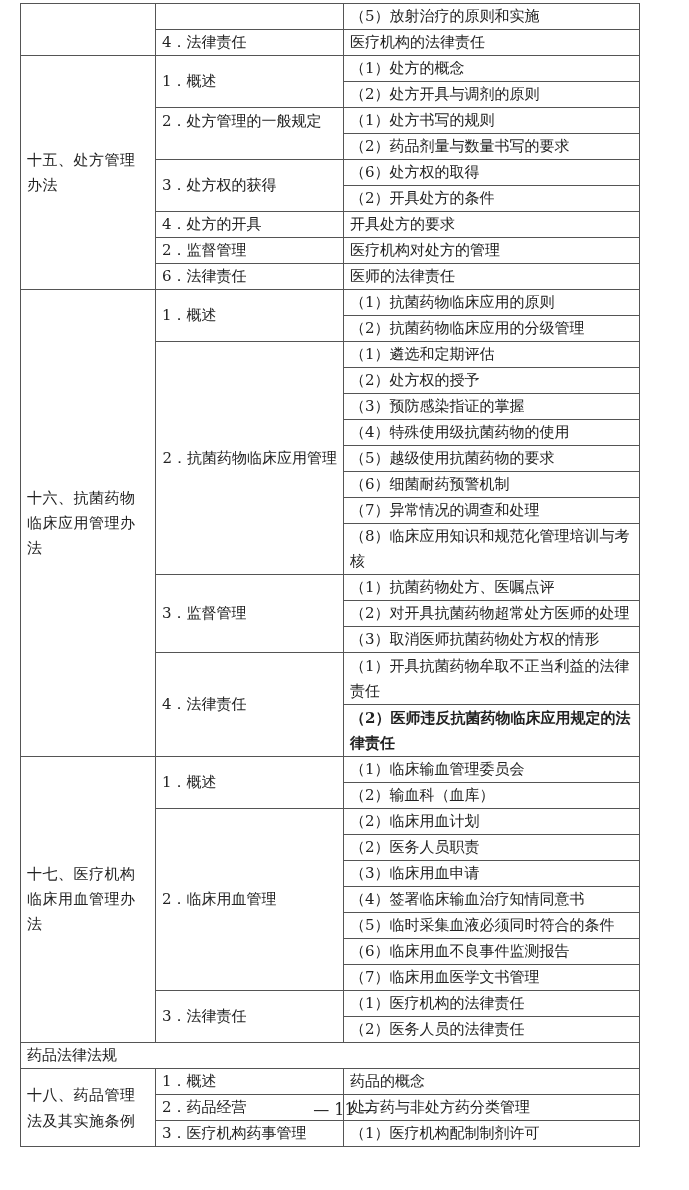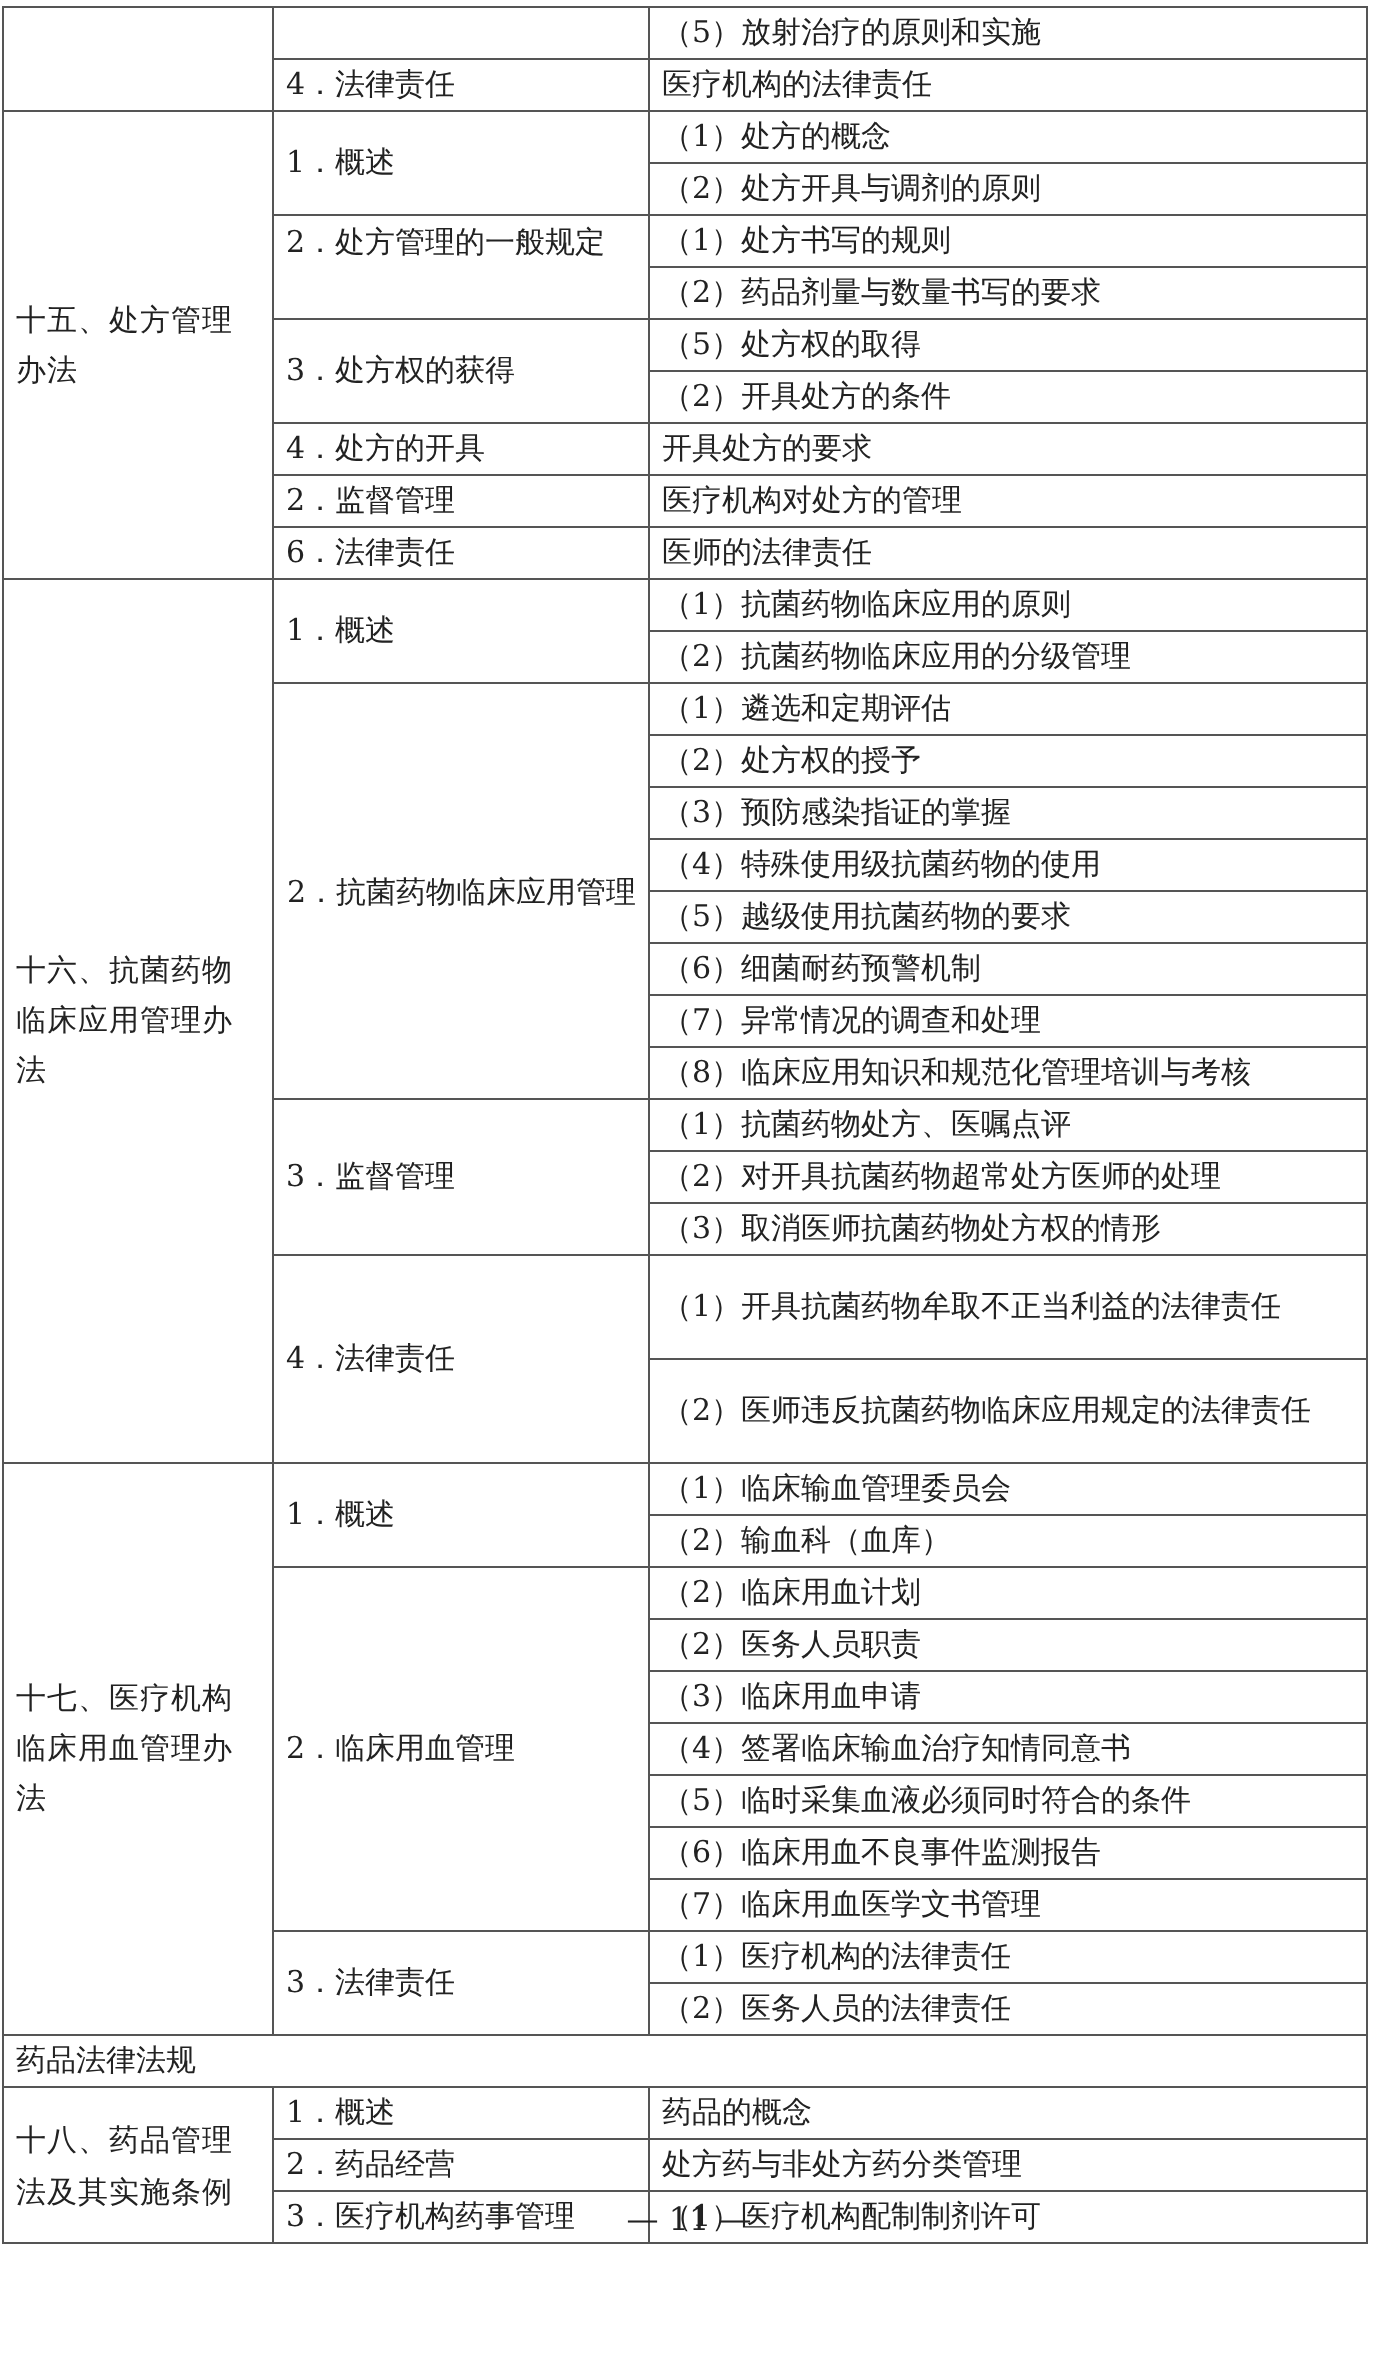--- a/index.html
+++ b/index.html
@@ -5,7 +5,7 @@
   html, body { margin: 0; padding: 0; background: #ffffff; }
   body { width: 689px; height: 1190px; position: relative; overflow: hidden;
          font-family: "DejaVu Serif", "Liberation Serif", serif; color: #222; }
-  table.syllabus { position: absolute; left: 1px; top: 3px; width: 683px;
+  table.syllabus { position: absolute; left: 20px; top: 3px; width: 620px;
          border-collapse: collapse; table-layout: fixed; }
   table.syllabus td { border: 1.5px solid #555; padding: 0 6px; font-size: 15px;
          line-height: 25px; vertical-align: middle; }

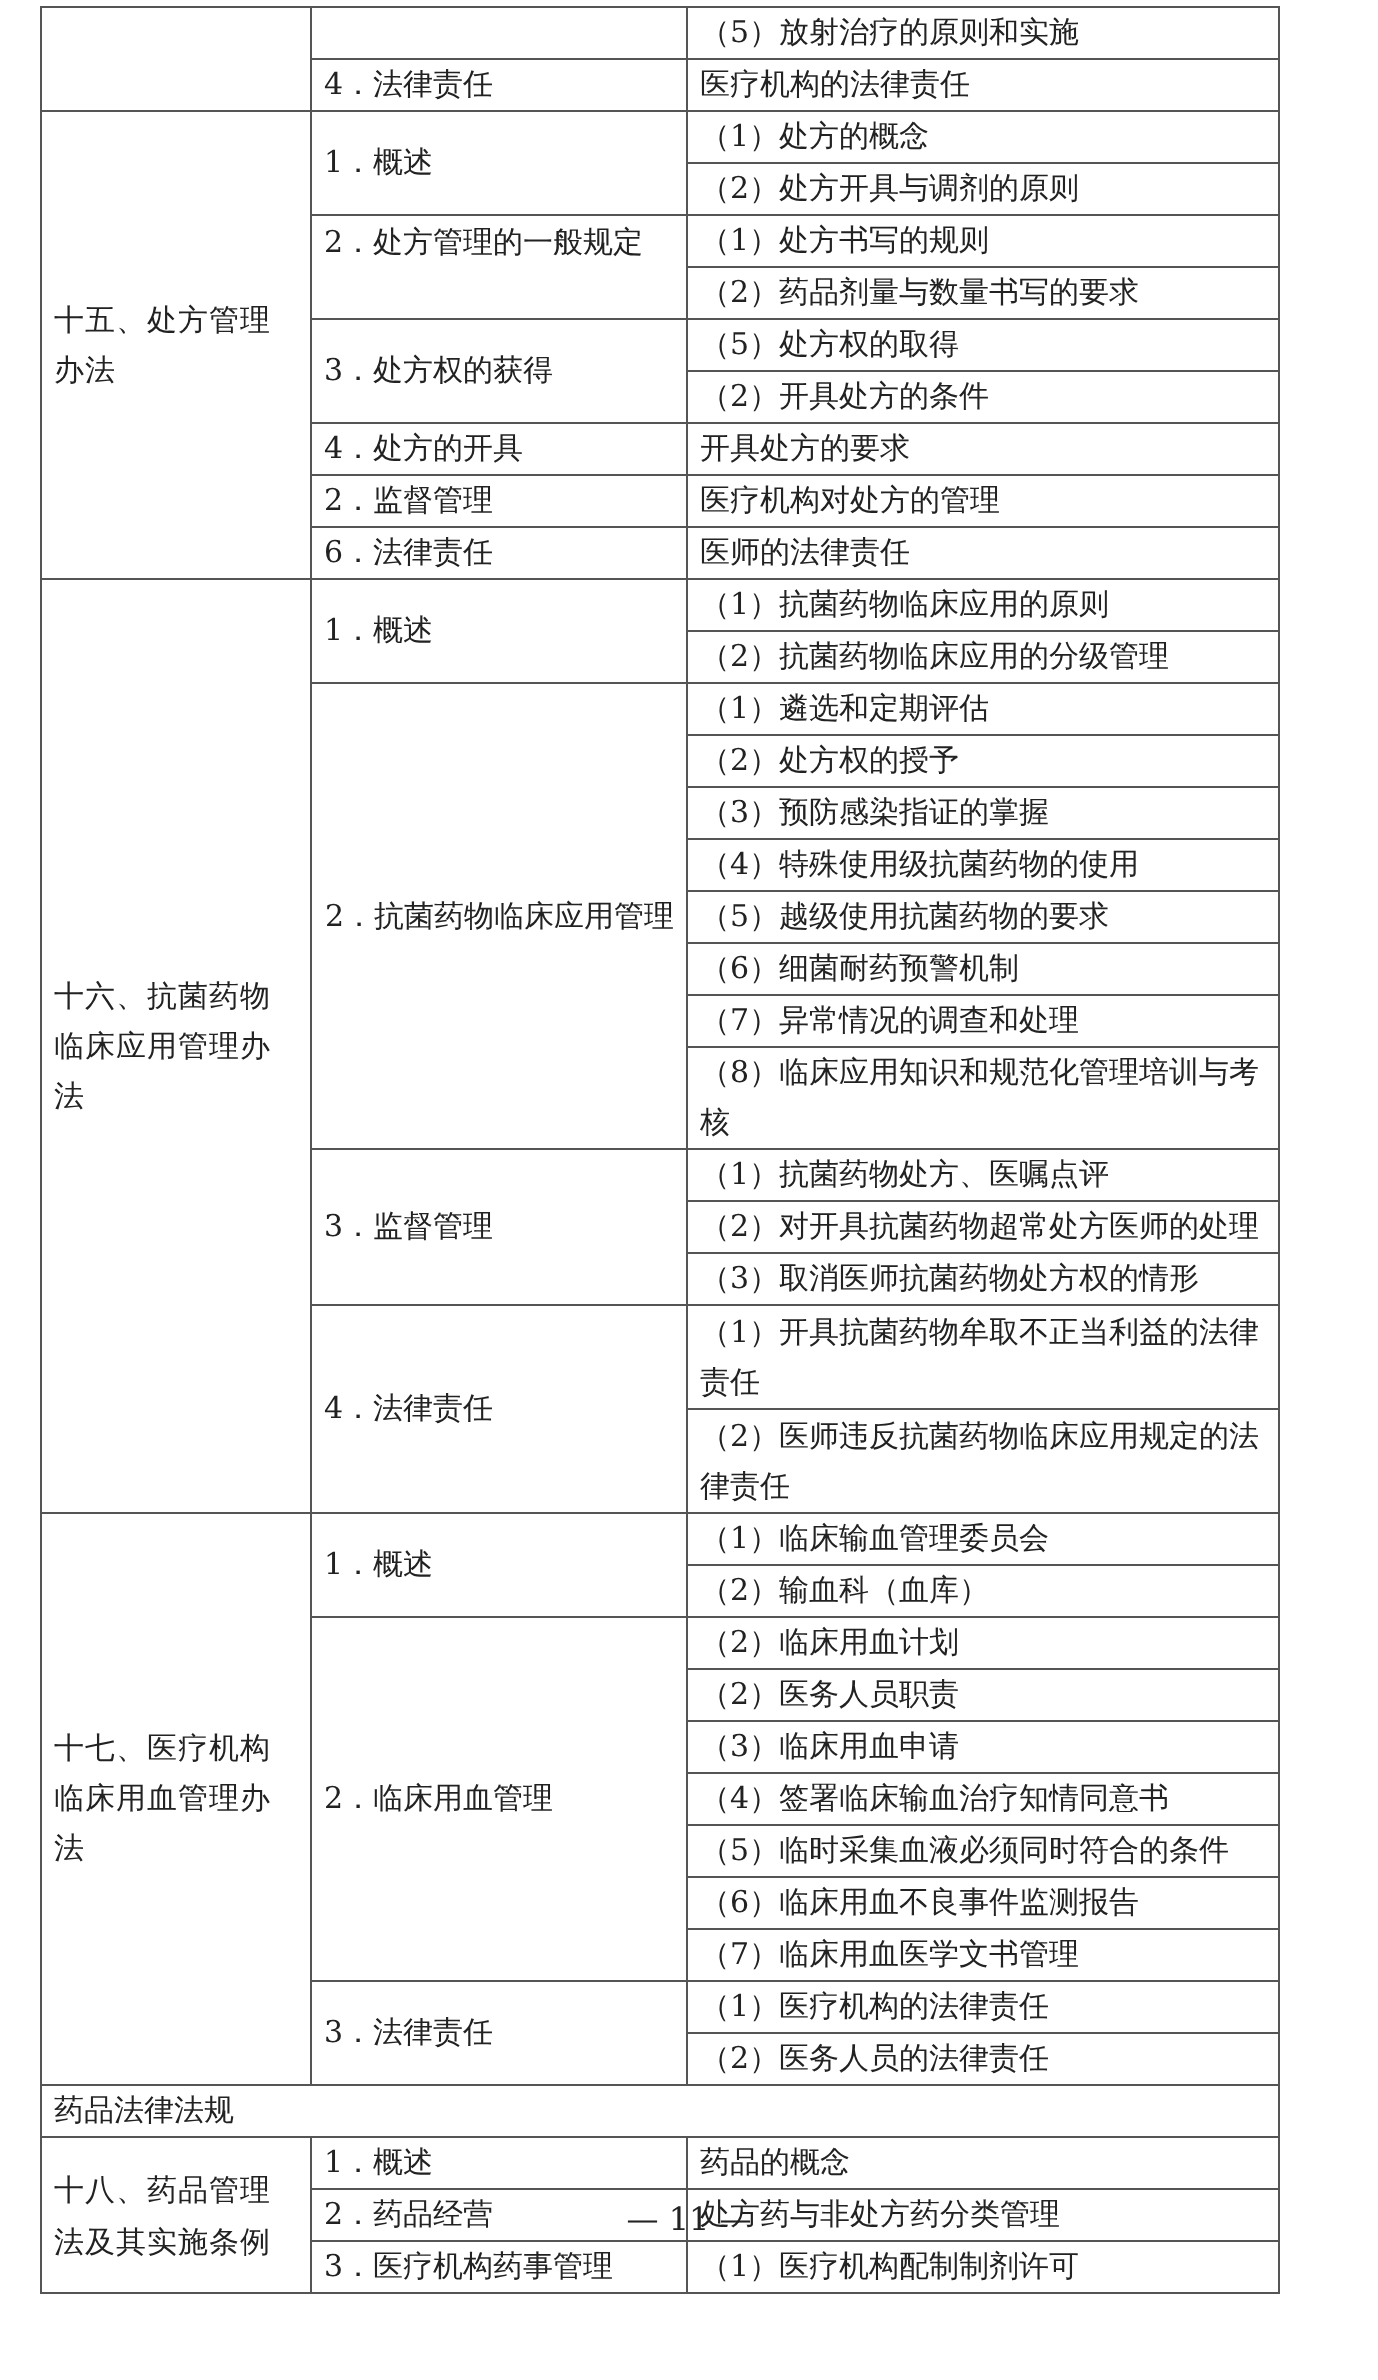--- a/index.html
+++ b/index.html
@@ -51,7 +51,7 @@
   </tr>
   <tr class="r">
     <td class="c2" rowspan="2">3．处方权的获得</td>
-    <td class="c3">（5）处方权的取得</td>
+    <td class="c3">（6）处方权的取得</td>
   </tr>
   <tr class="r">
     <td class="c3">（2）开具处方的条件</td>

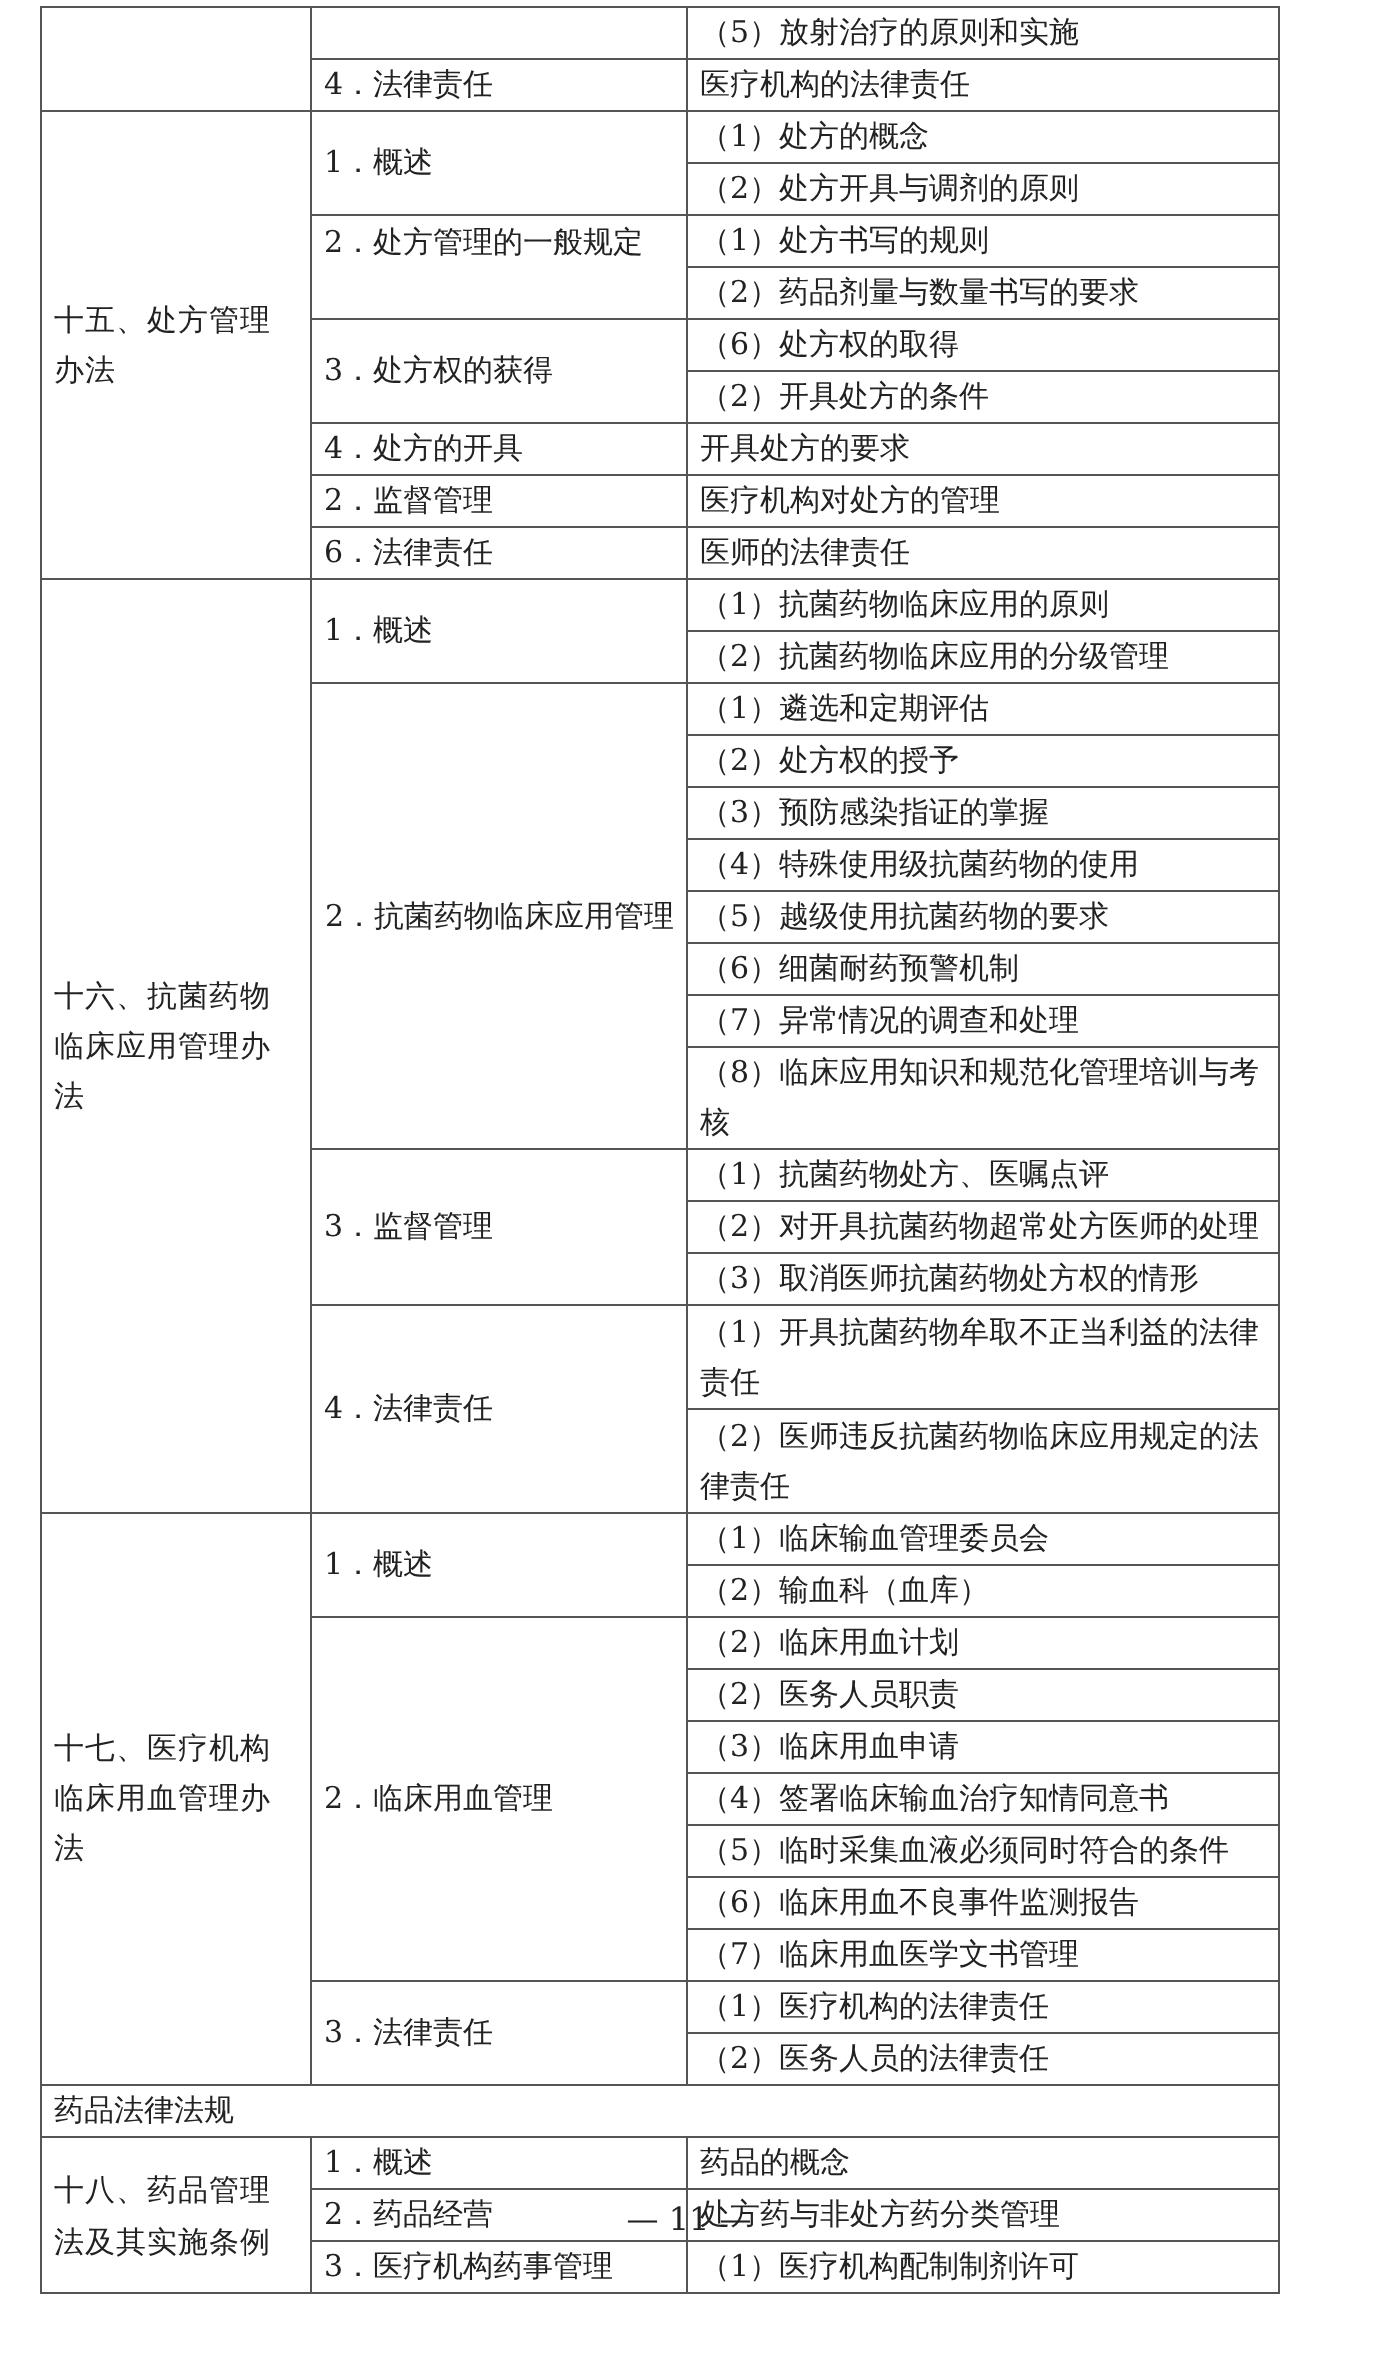--- a/index.html
+++ b/index.html
@@ -117,7 +117,7 @@
     <td class="c3 wrap" style="height:51px;">（1）开具抗菌药物牟取不正当利益的法律责任</td>
   </tr>
   <tr>
-    <td class="c3 wrap" style="height:51px;">（2）医师违反抗菌药物临床应用规定的法律责任</td>
+    <td class="c3 wrap" style="height:51px;font-weight:bold;">（2）医师违反抗菌药物临床应用规定的法律责任</td>
   </tr>
 
   <tr class="r">

